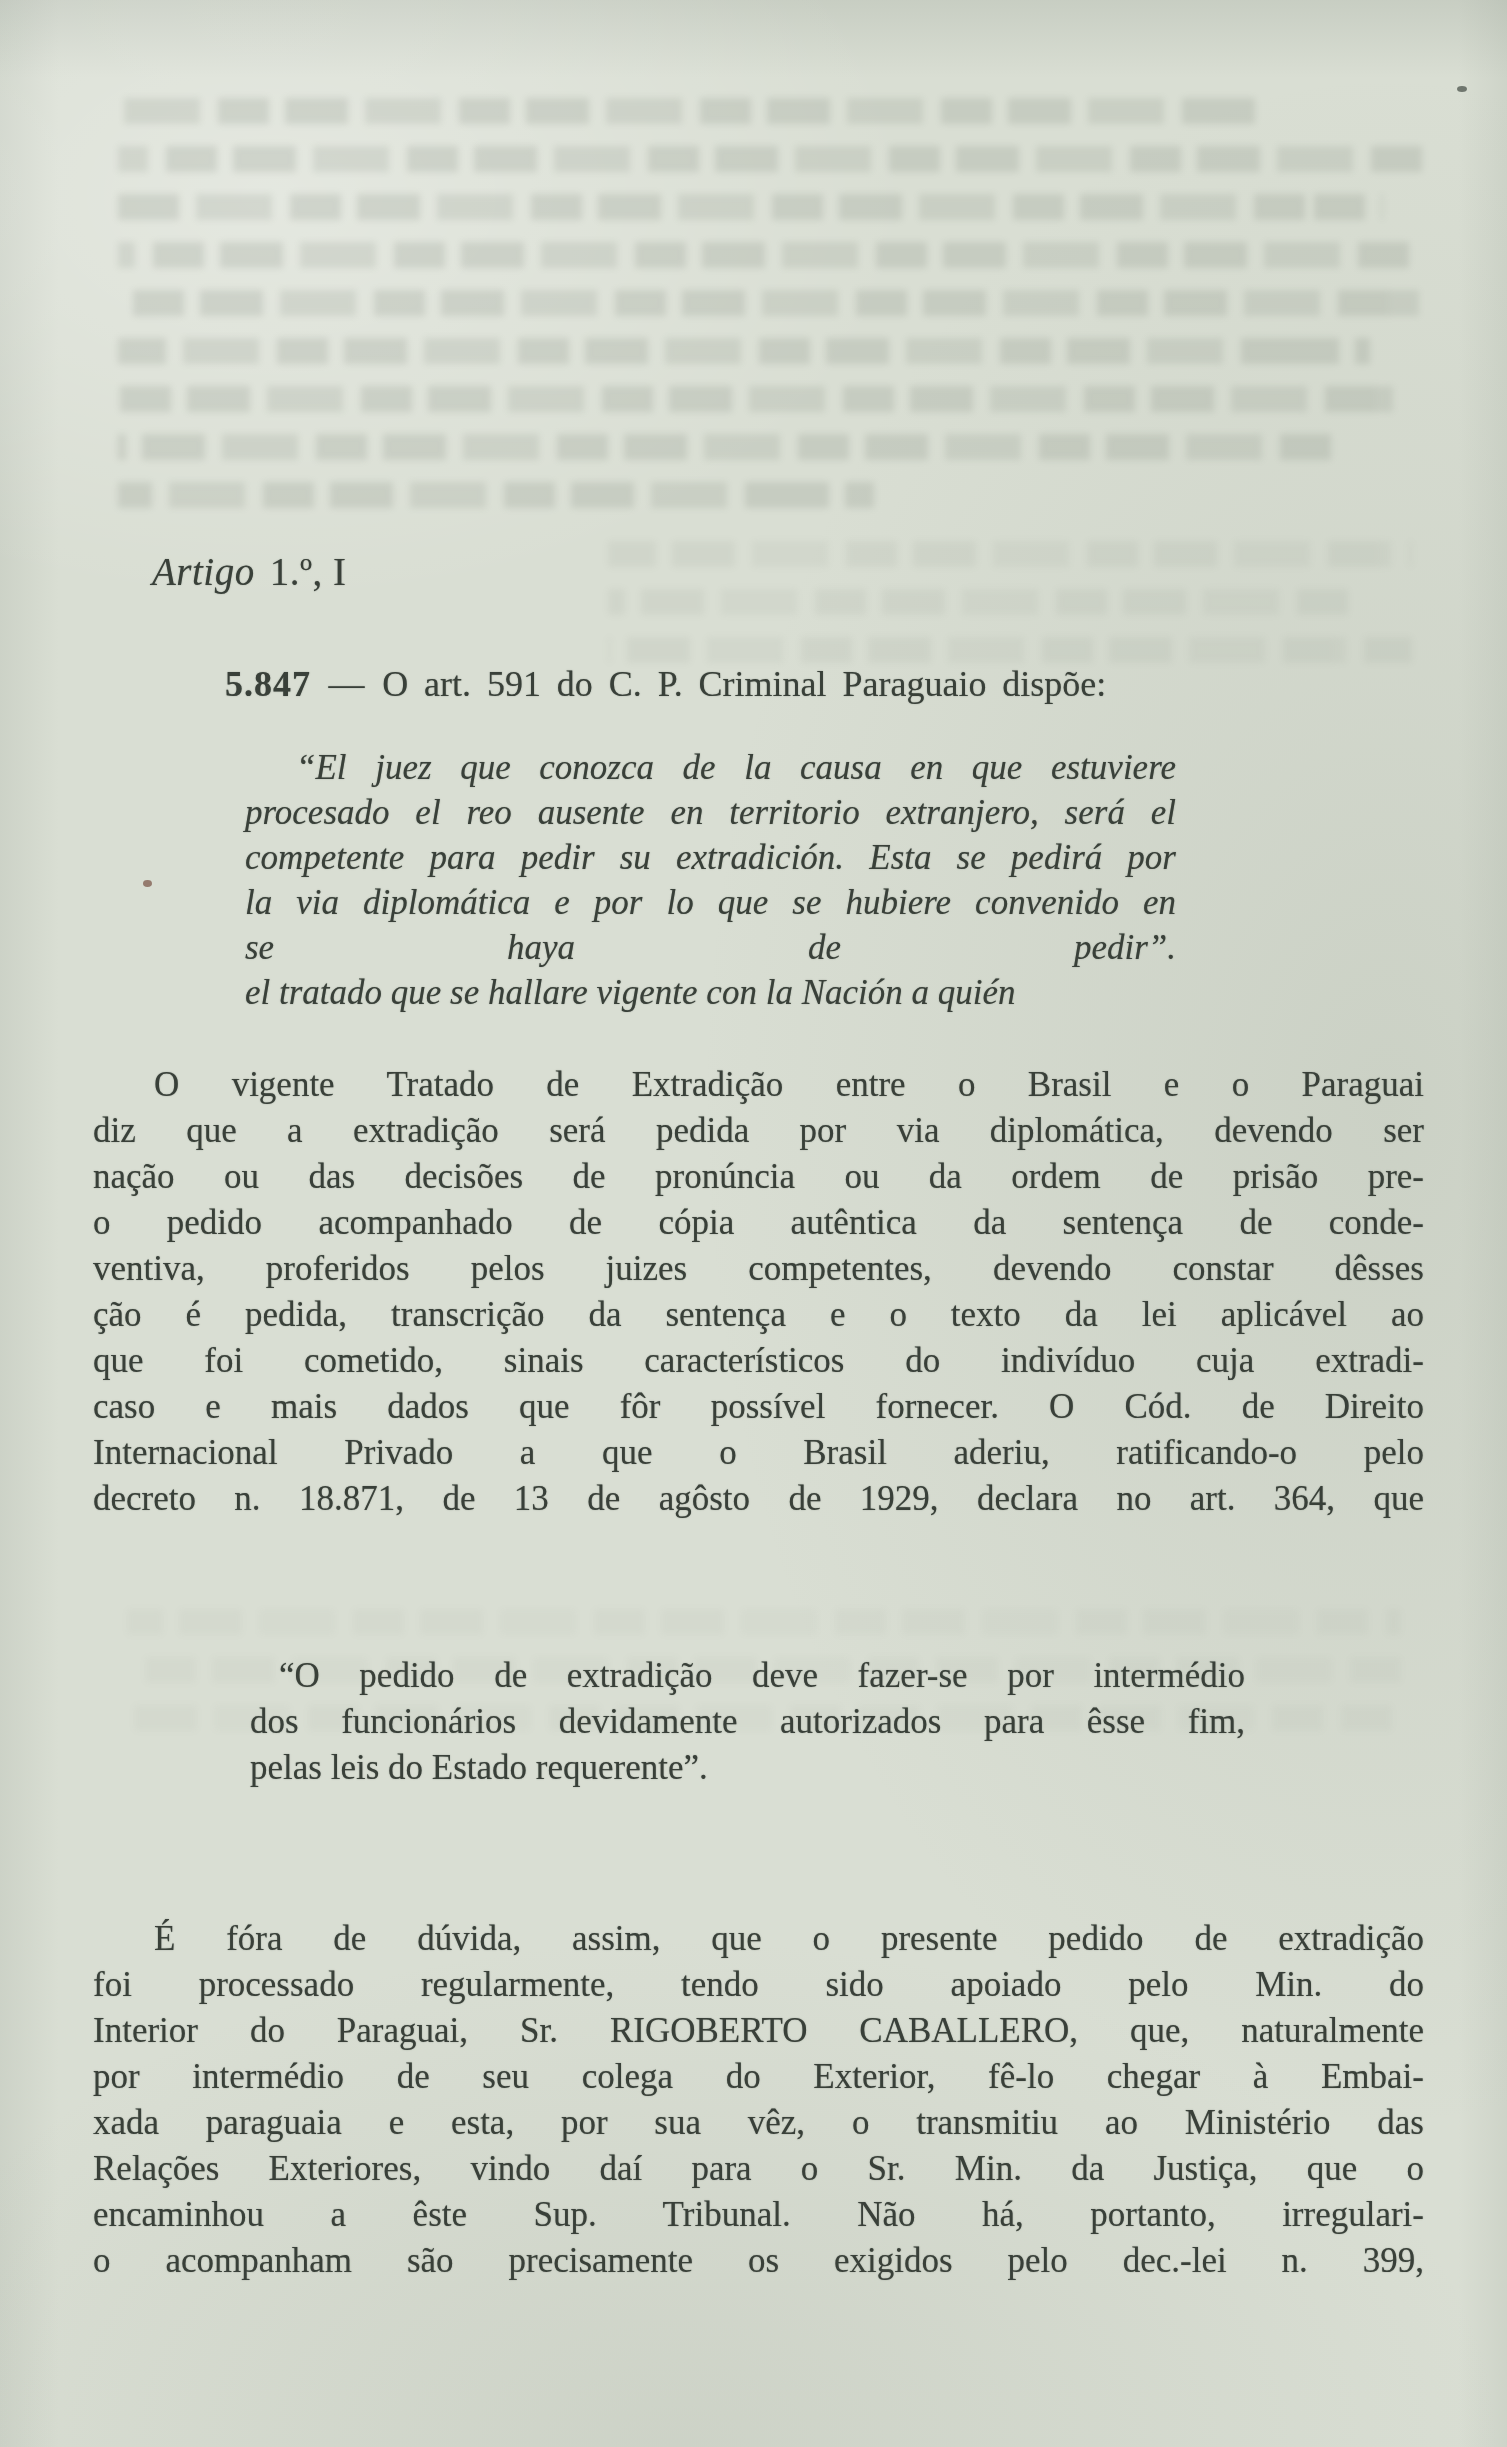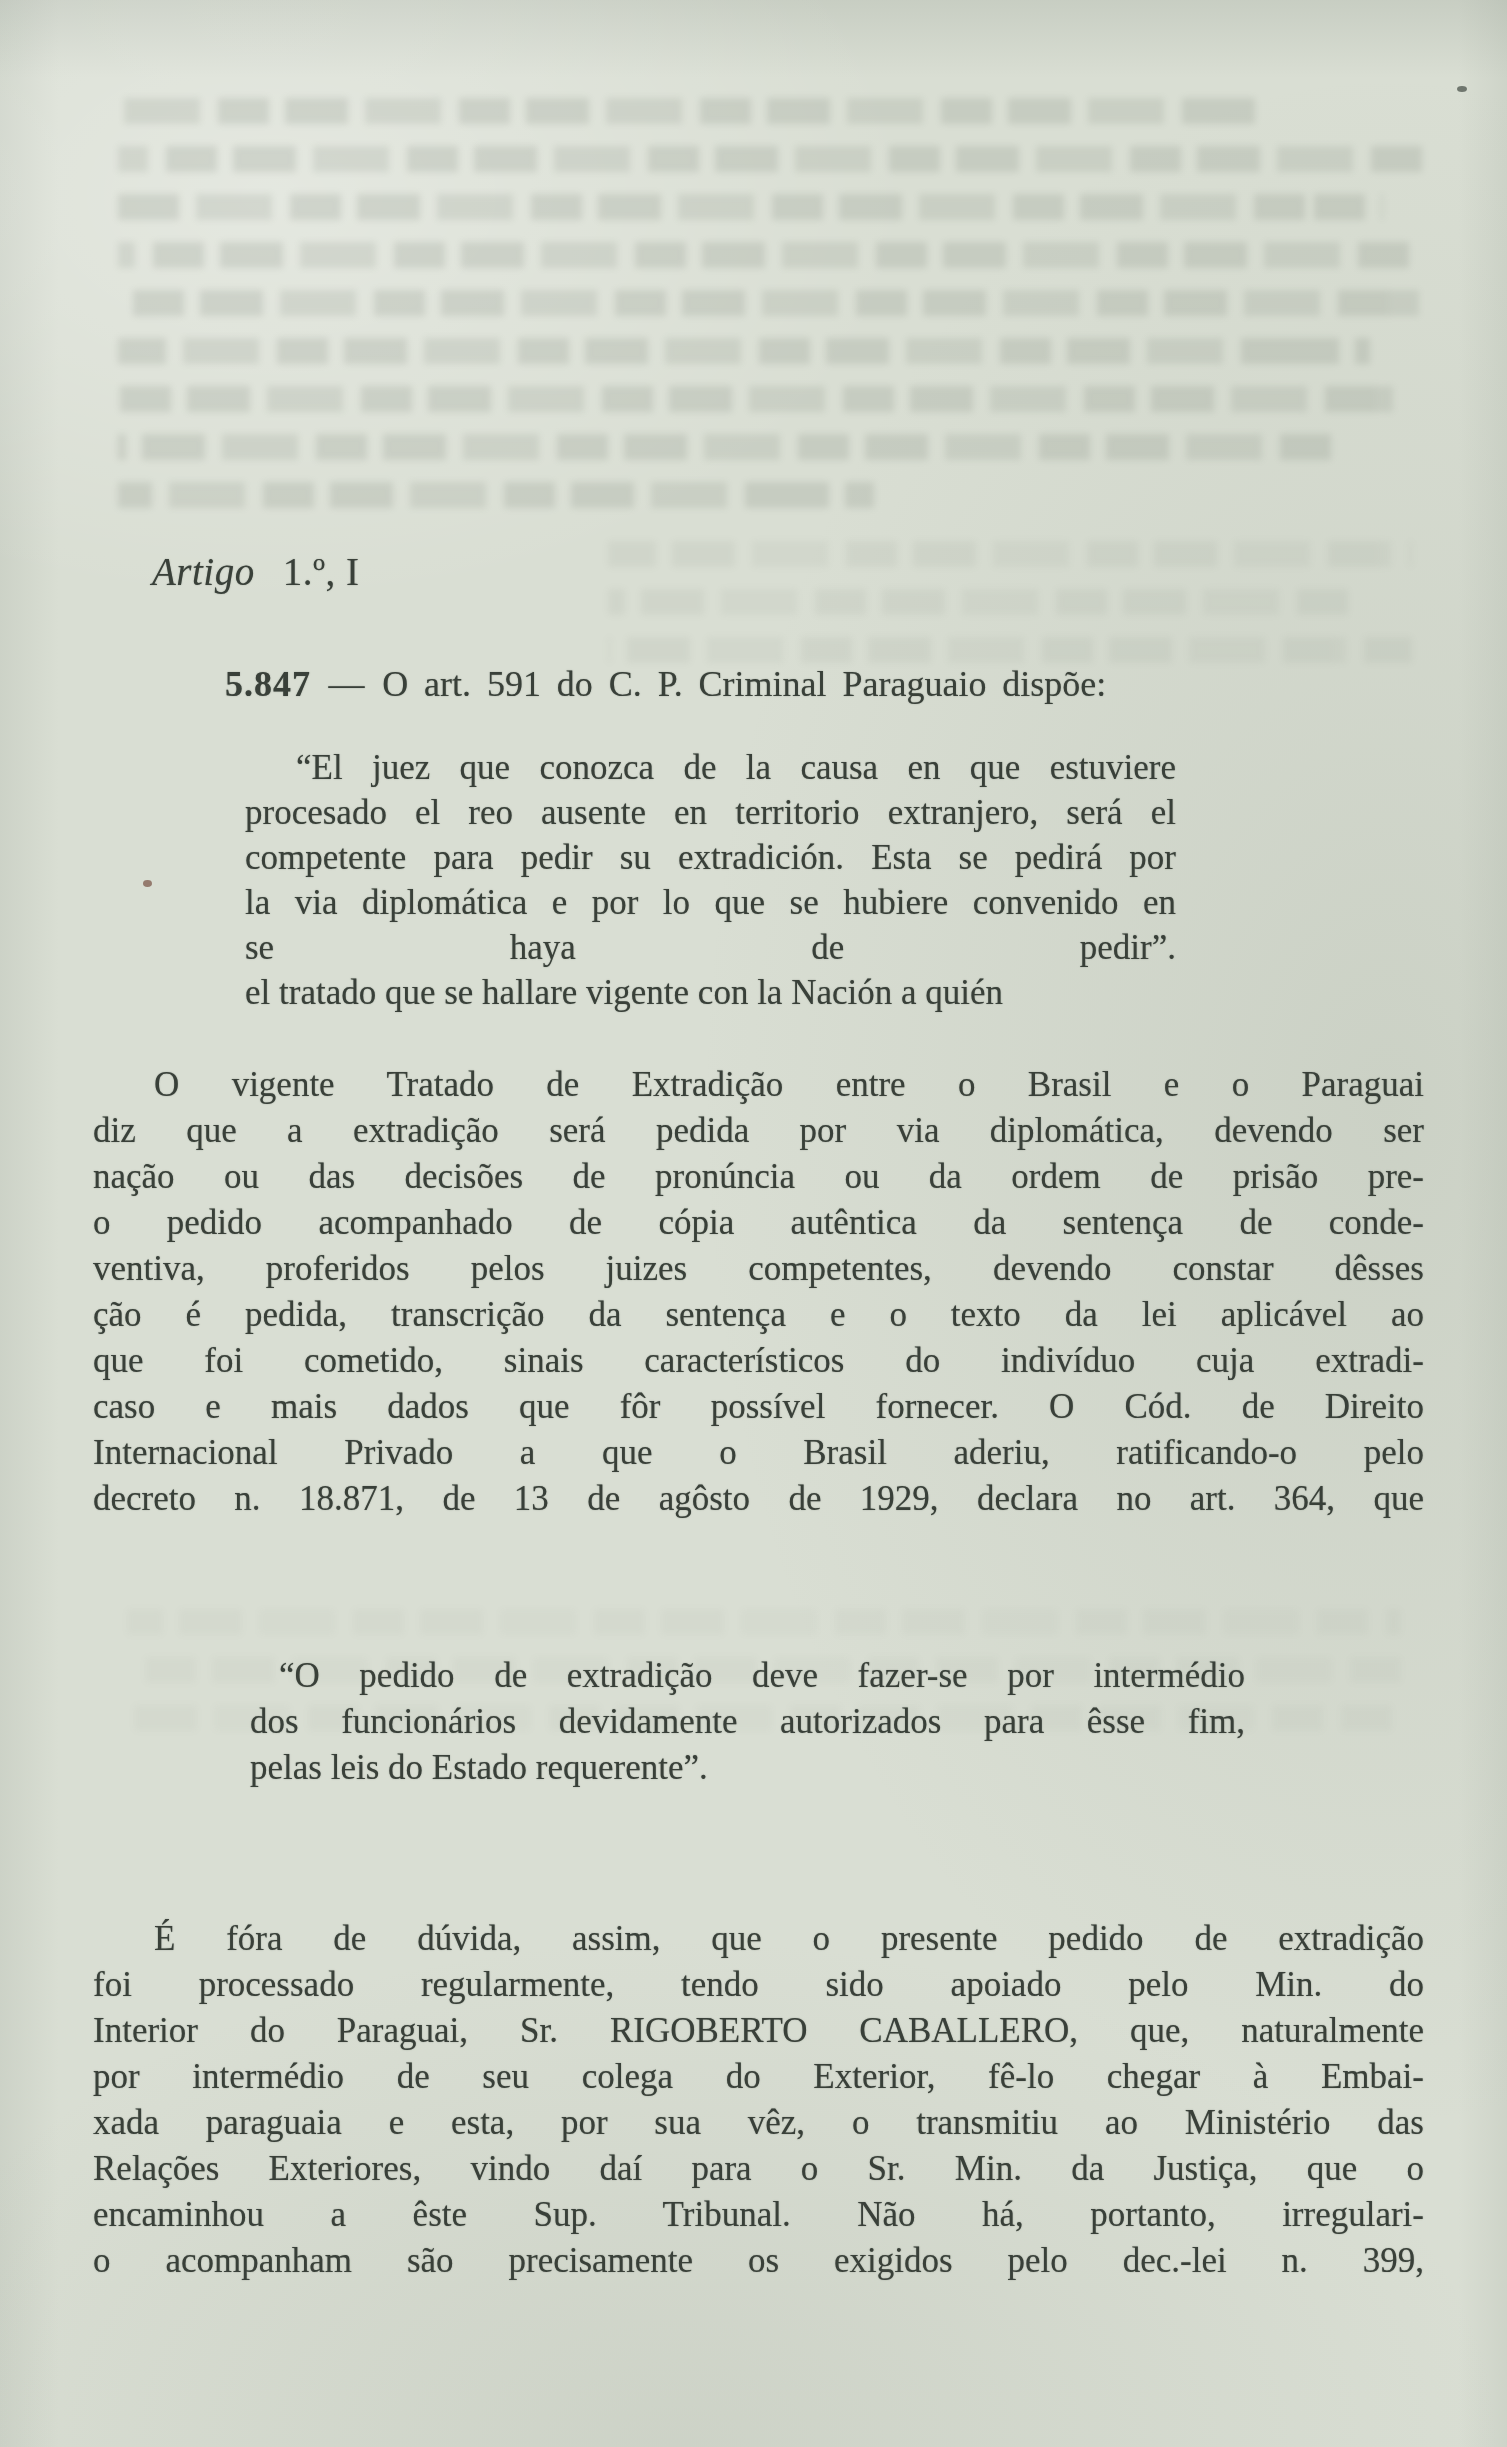--- a/index.html
+++ b/index.html
@@ -53,7 +53,7 @@
   }
   .heading{position:absolute;top:549px;left:59px;font-size:39px;letter-spacing:0.5px}
   .heading .it{font-style:italic}
-  .heading .ref{margin-left:28px}
+  .heading .ref{margin-left:15px}
 
   .entry{position:absolute;top:663px;left:132px;font-size:36px;word-spacing:6.9px;white-space:nowrap}
   .entry .num{font-weight:bold;letter-spacing:1px}

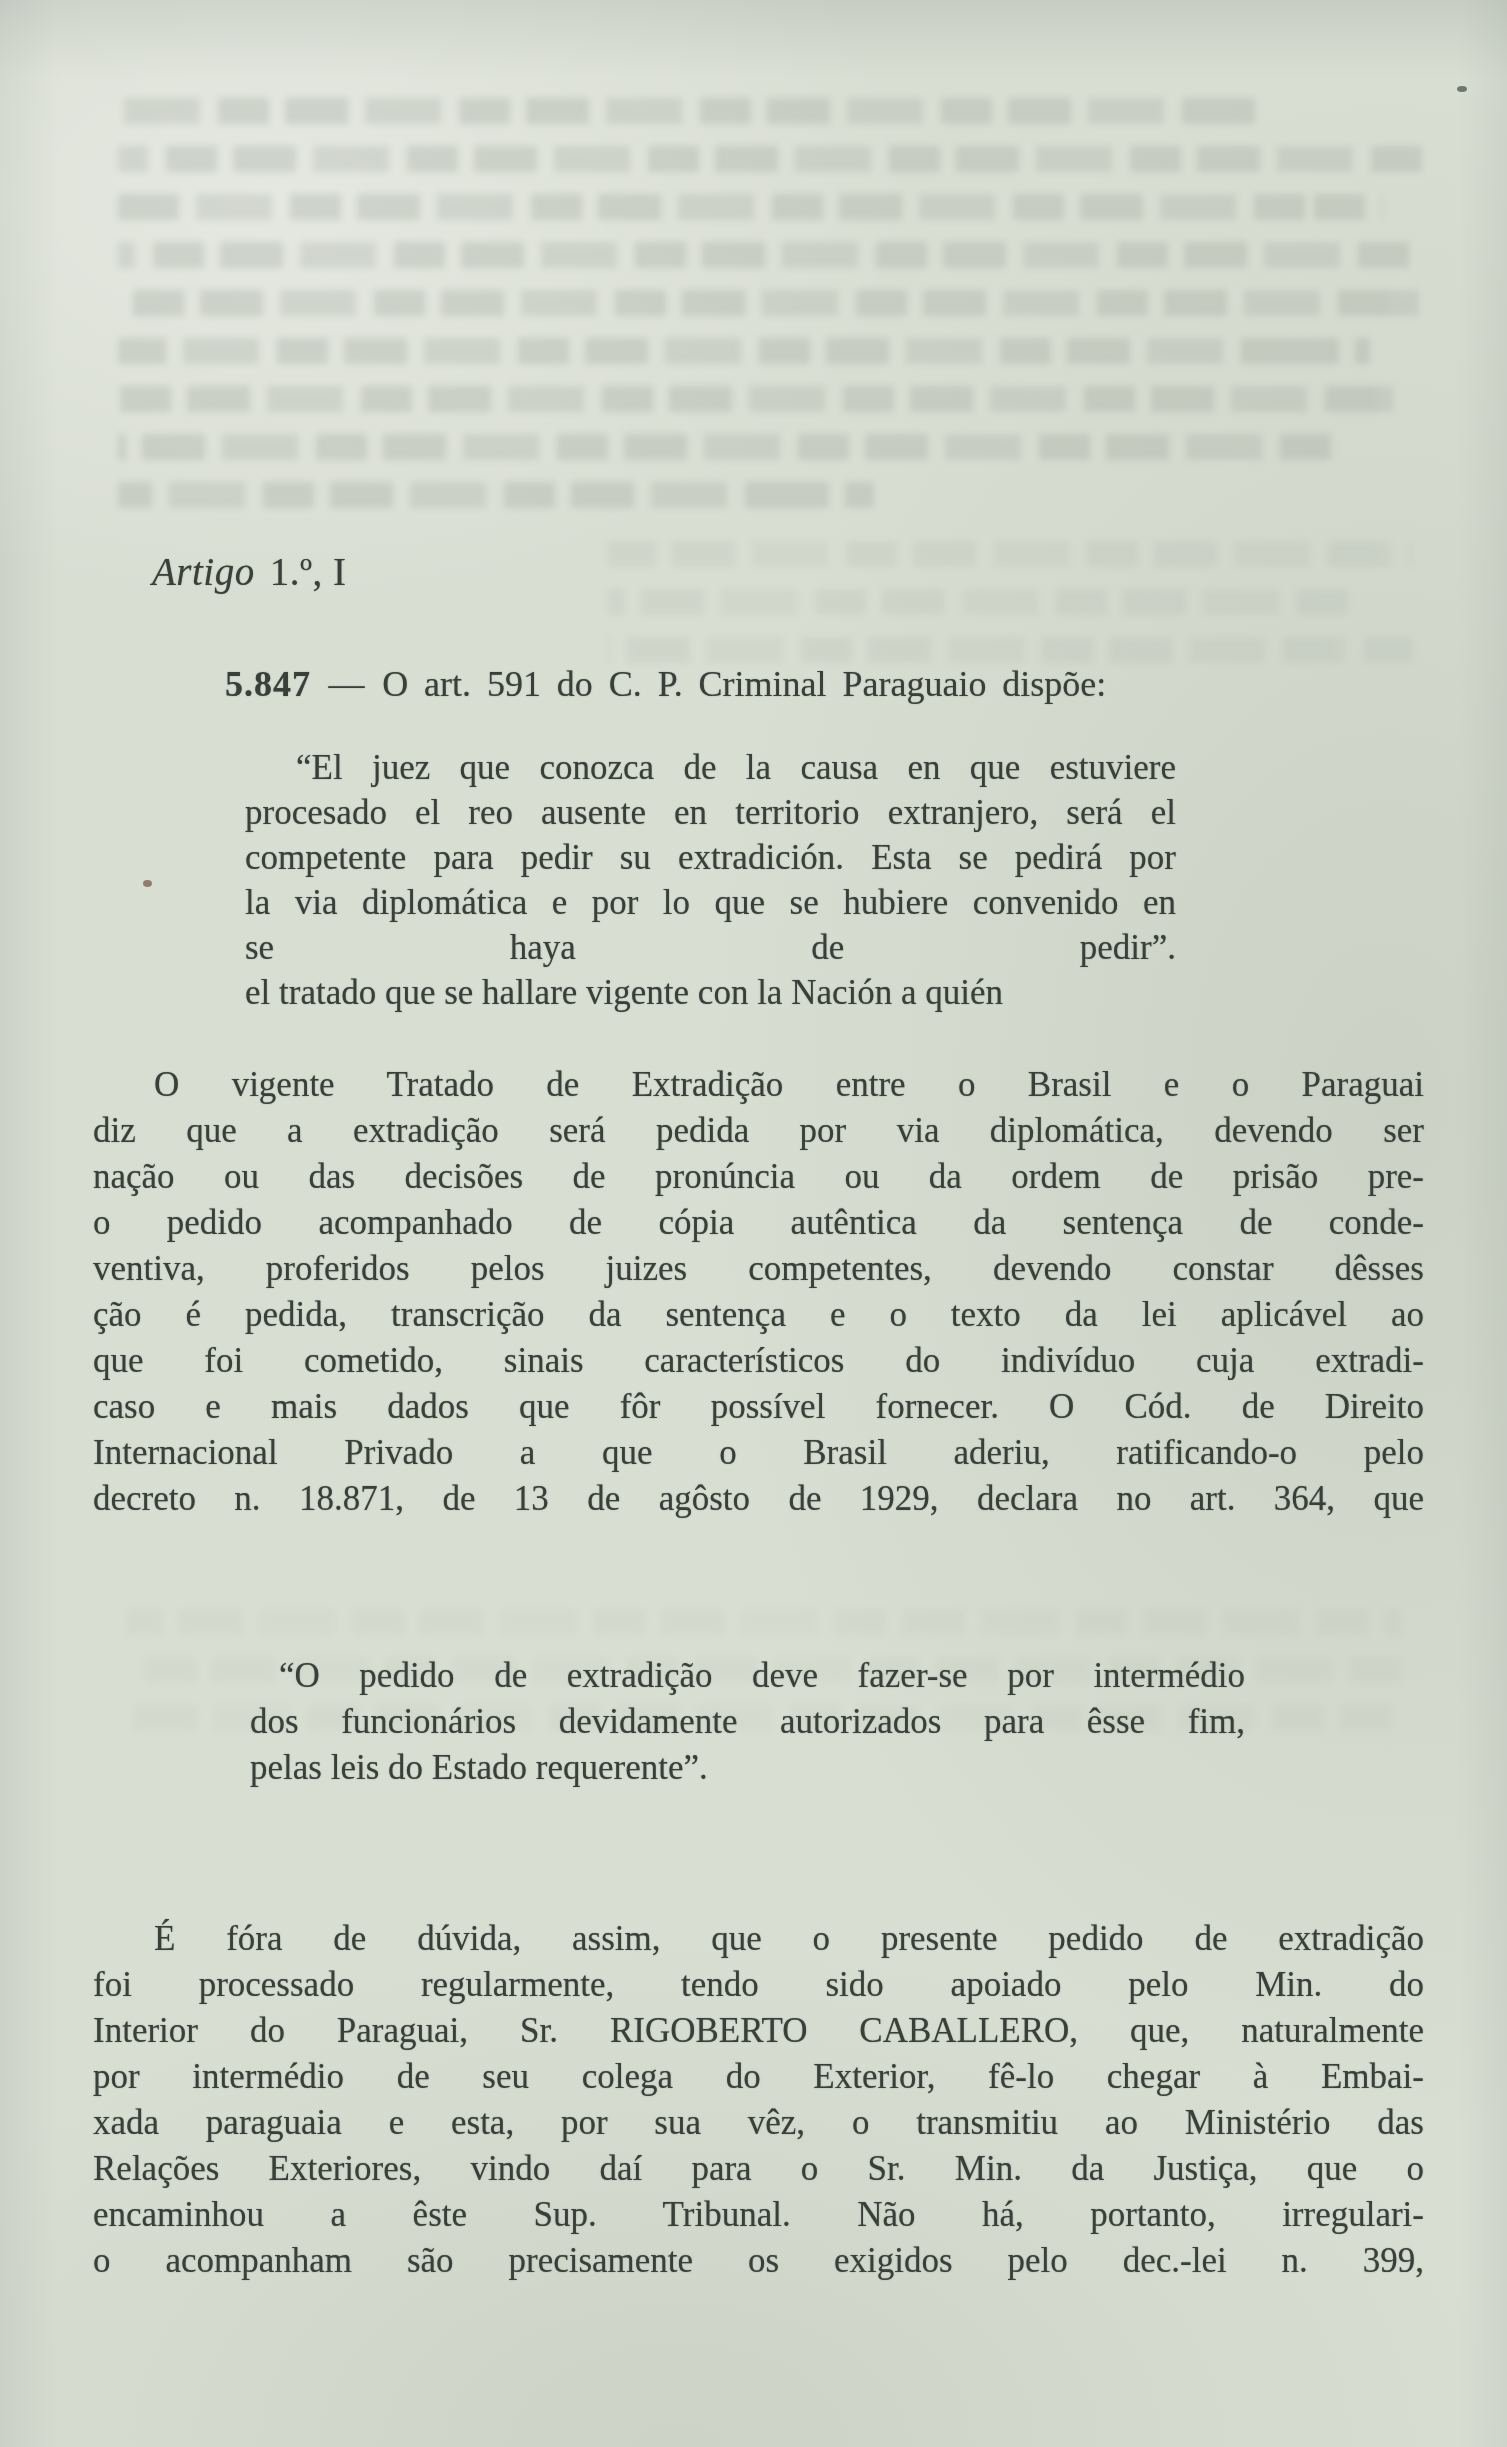--- a/index.html
+++ b/index.html
@@ -62,7 +62,7 @@
   .line{text-align:justify;text-align-last:justify;white-space:normal}
   .quote .line:last-child{text-align-last:left}
 
-  .quote-es{position:absolute;top:745px;left:152px;width:931px;font-size:35px;line-height:45px}
+  .quote-es{position:absolute;top:745px;left:152px;width:931px;font-size:35px;font-style:italic;line-height:45px}
   .quote-es .line:first-child{text-indent:51px}
 
   .para{font-size:35px;line-height:46px}

